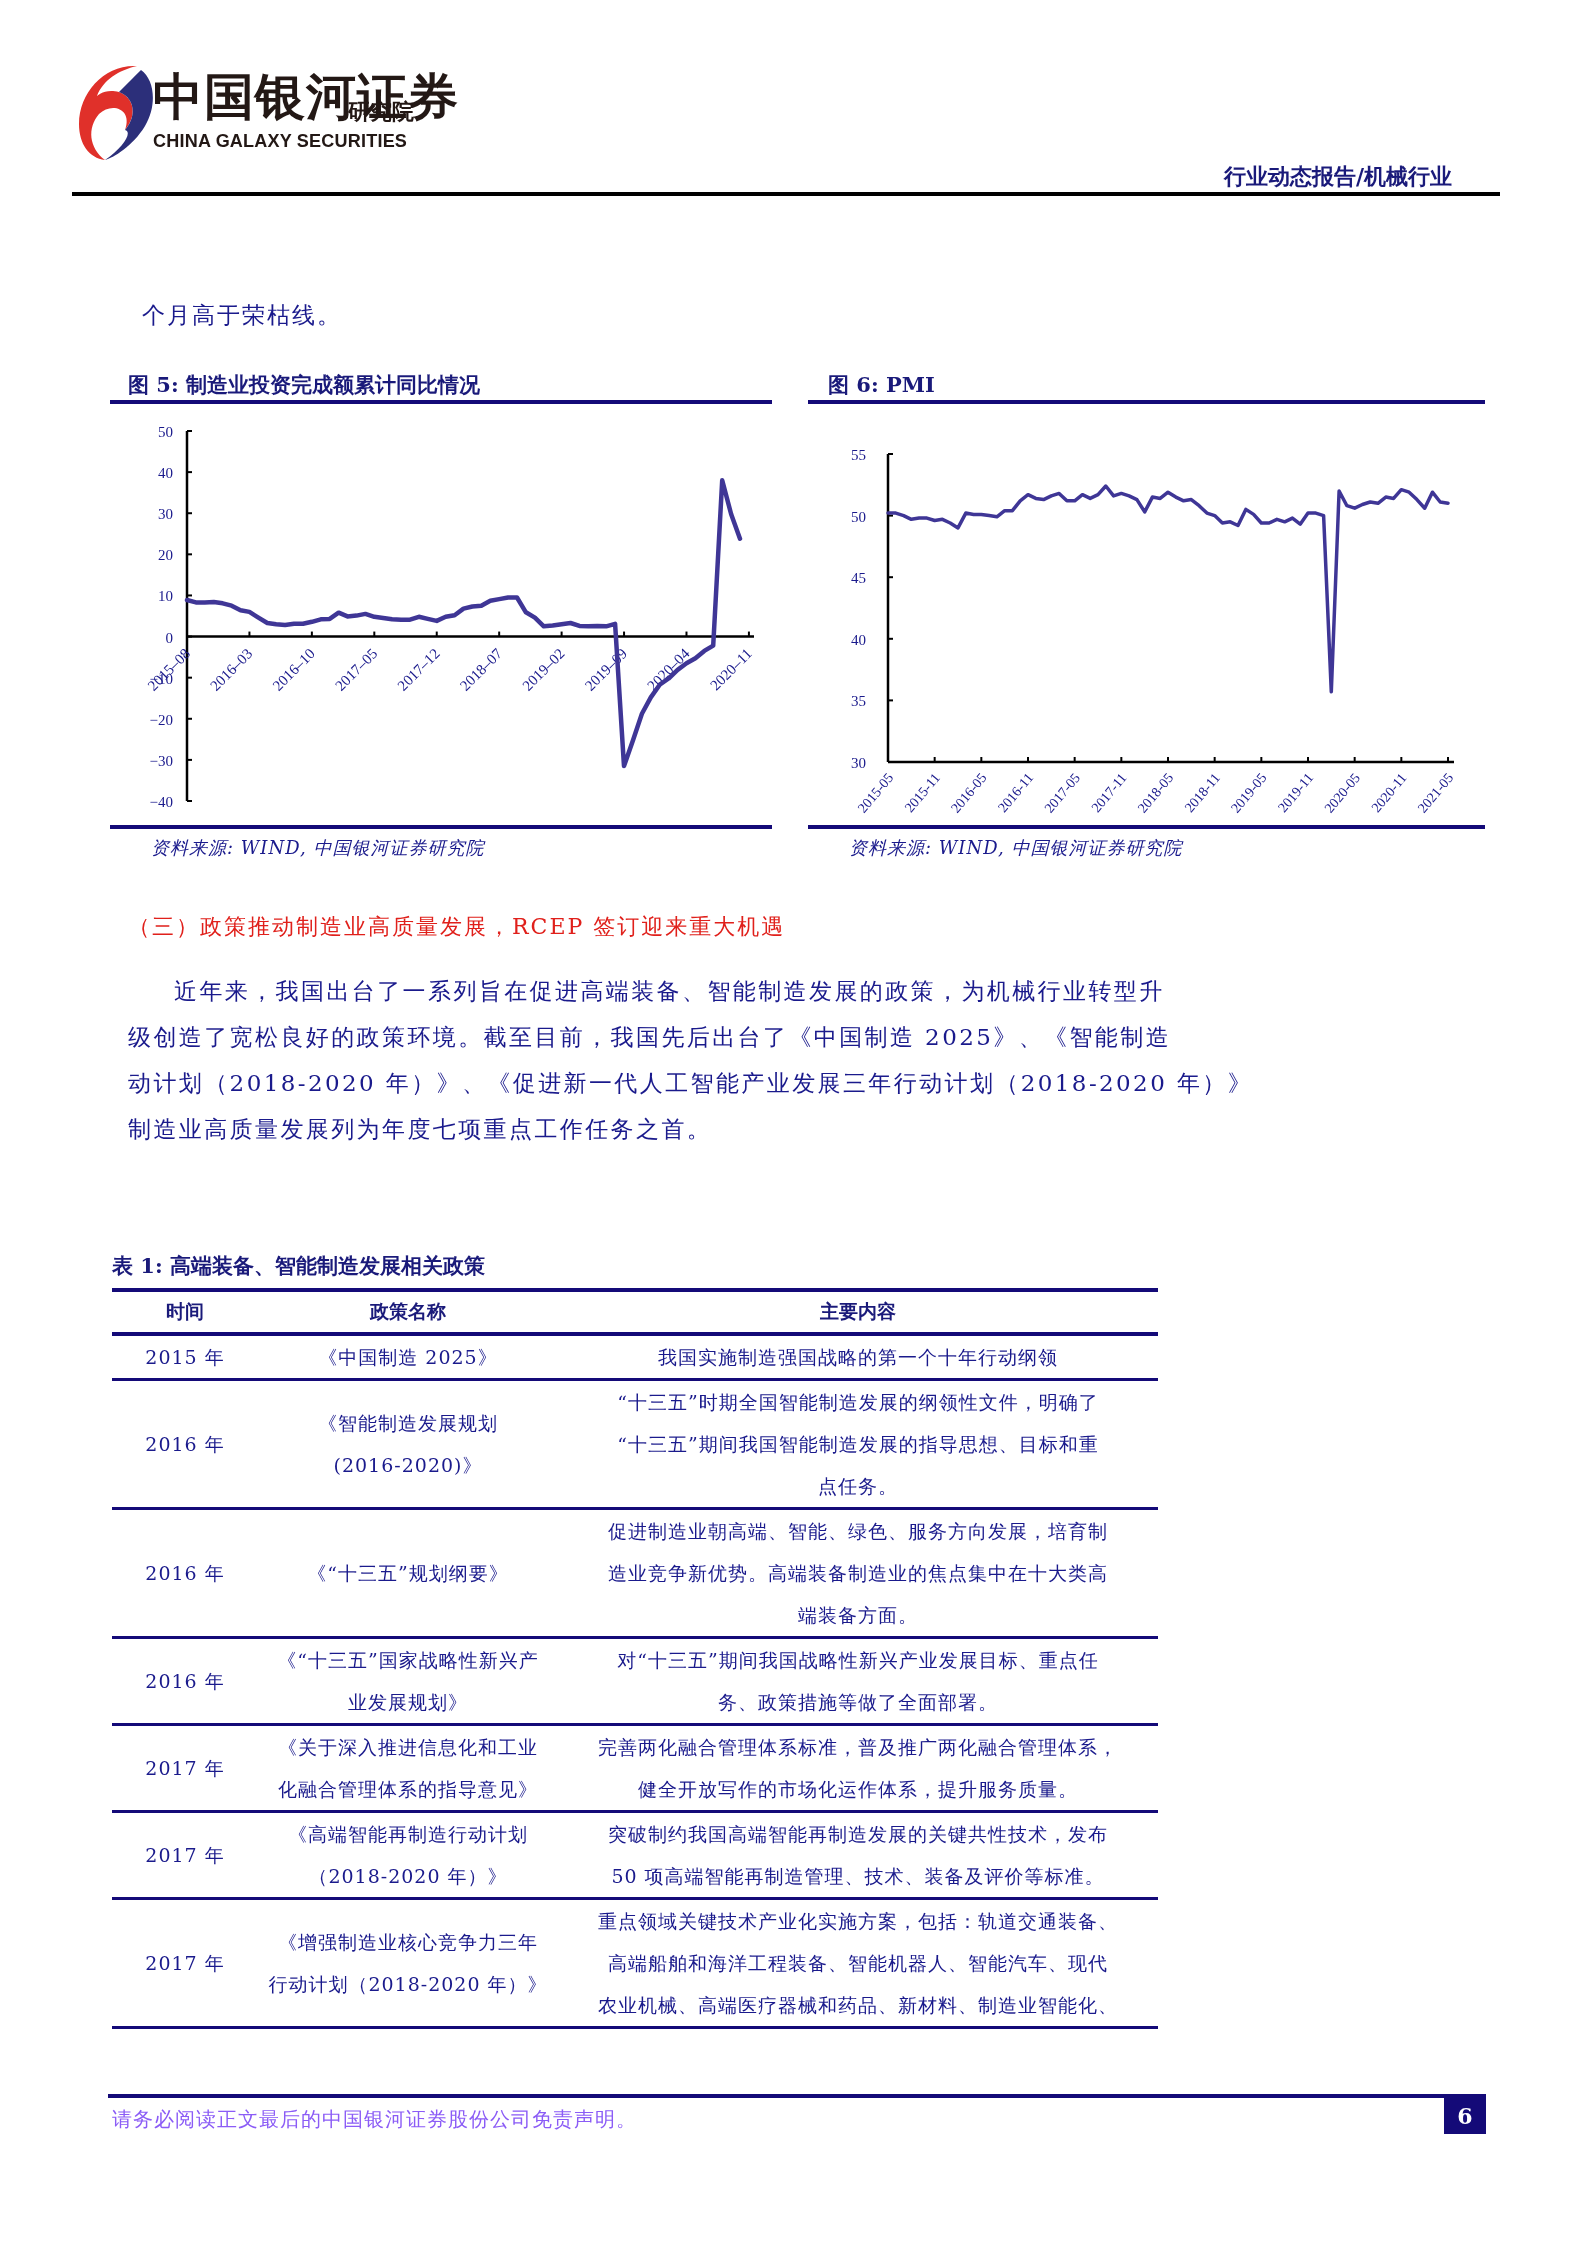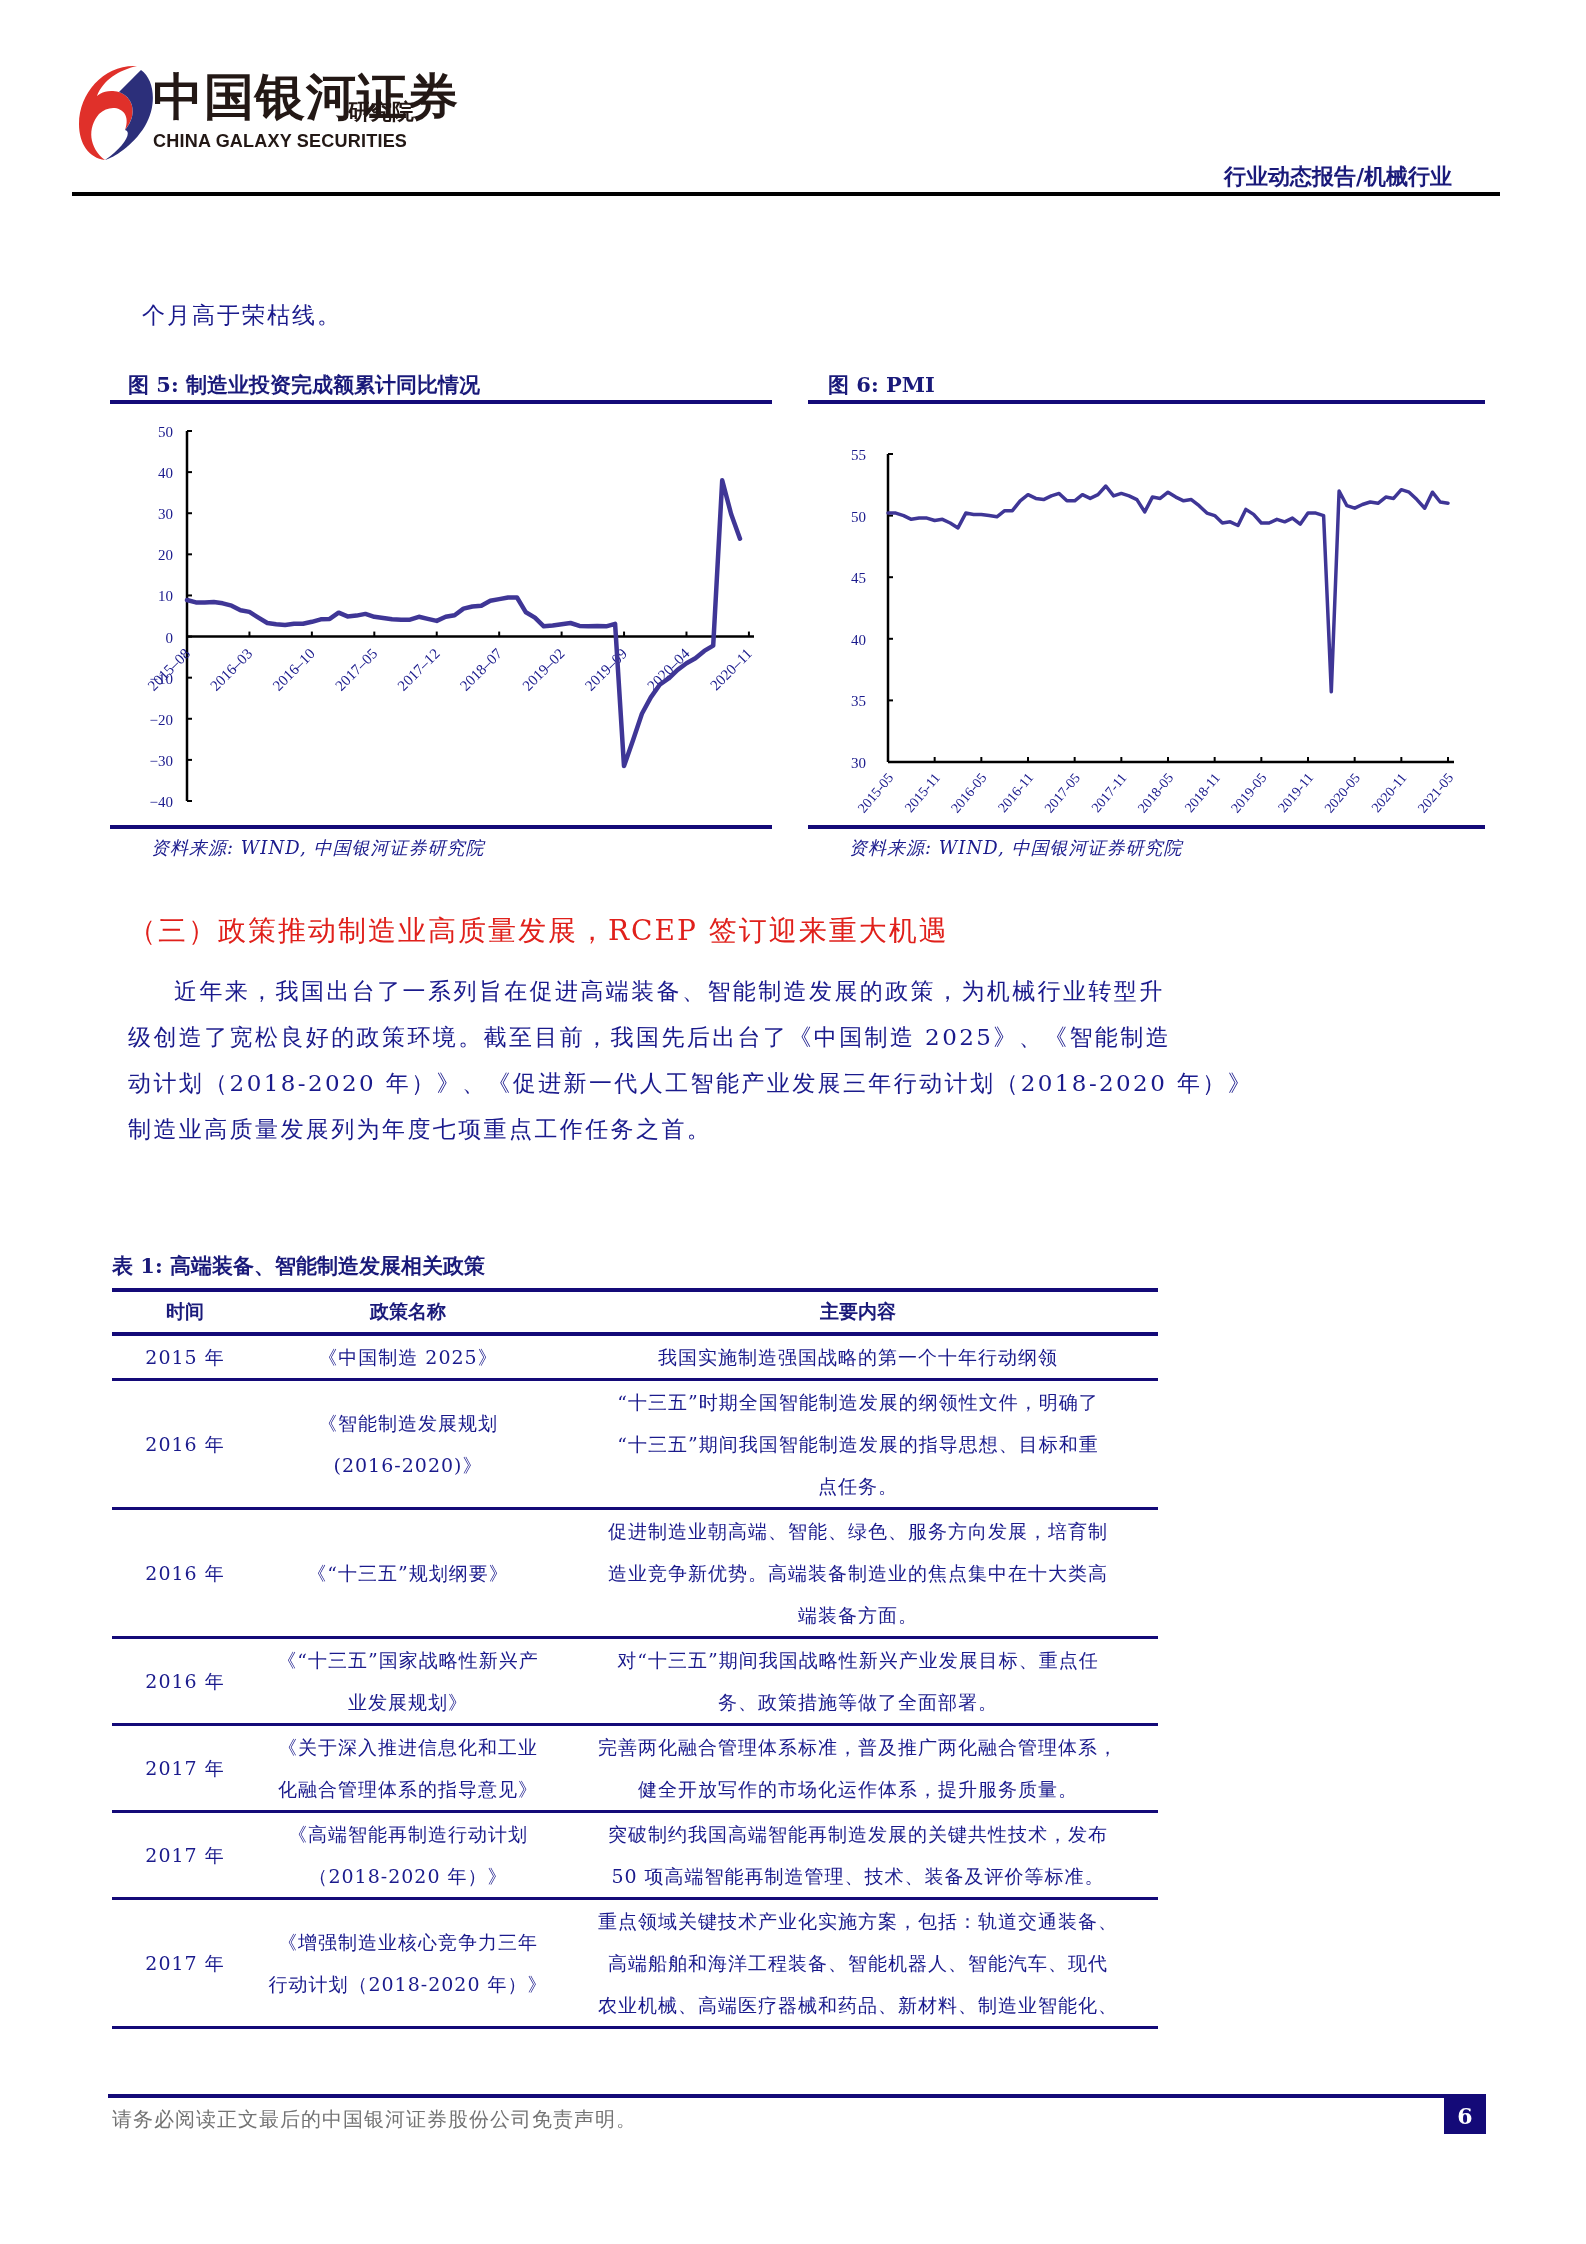--- a/index.html
+++ b/index.html
@@ -16,7 +16,7 @@
   .fig-title { font-size:21px; font-weight:bold; color:#1a1a7a; }
   .navy-rule { background:#140a78; height:4px; }
   .source { font-size:18px; font-style:italic; color:#1a1a8c; letter-spacing:1px;margin-left:21px; }
-  .sec-head { left:128px; top:912px; font-size:28px; color:#e0201b; letter-spacing:2px; white-space:nowrap; }
+  .sec-head { left:128px; top:912px; font-size:22px; color:#e0201b; letter-spacing:2px; white-space:nowrap; }
   .para { left:128px; top:968px; width:1080px; }
   .para .ln { height:46px; line-height:46px; font-size:23px; color:#1a1a8c; letter-spacing:2.4px; white-space:nowrap; }
   .tbl-title { left:112px; top:1252px; font-size:21px; font-weight:bold; color:#1a1a7a; }

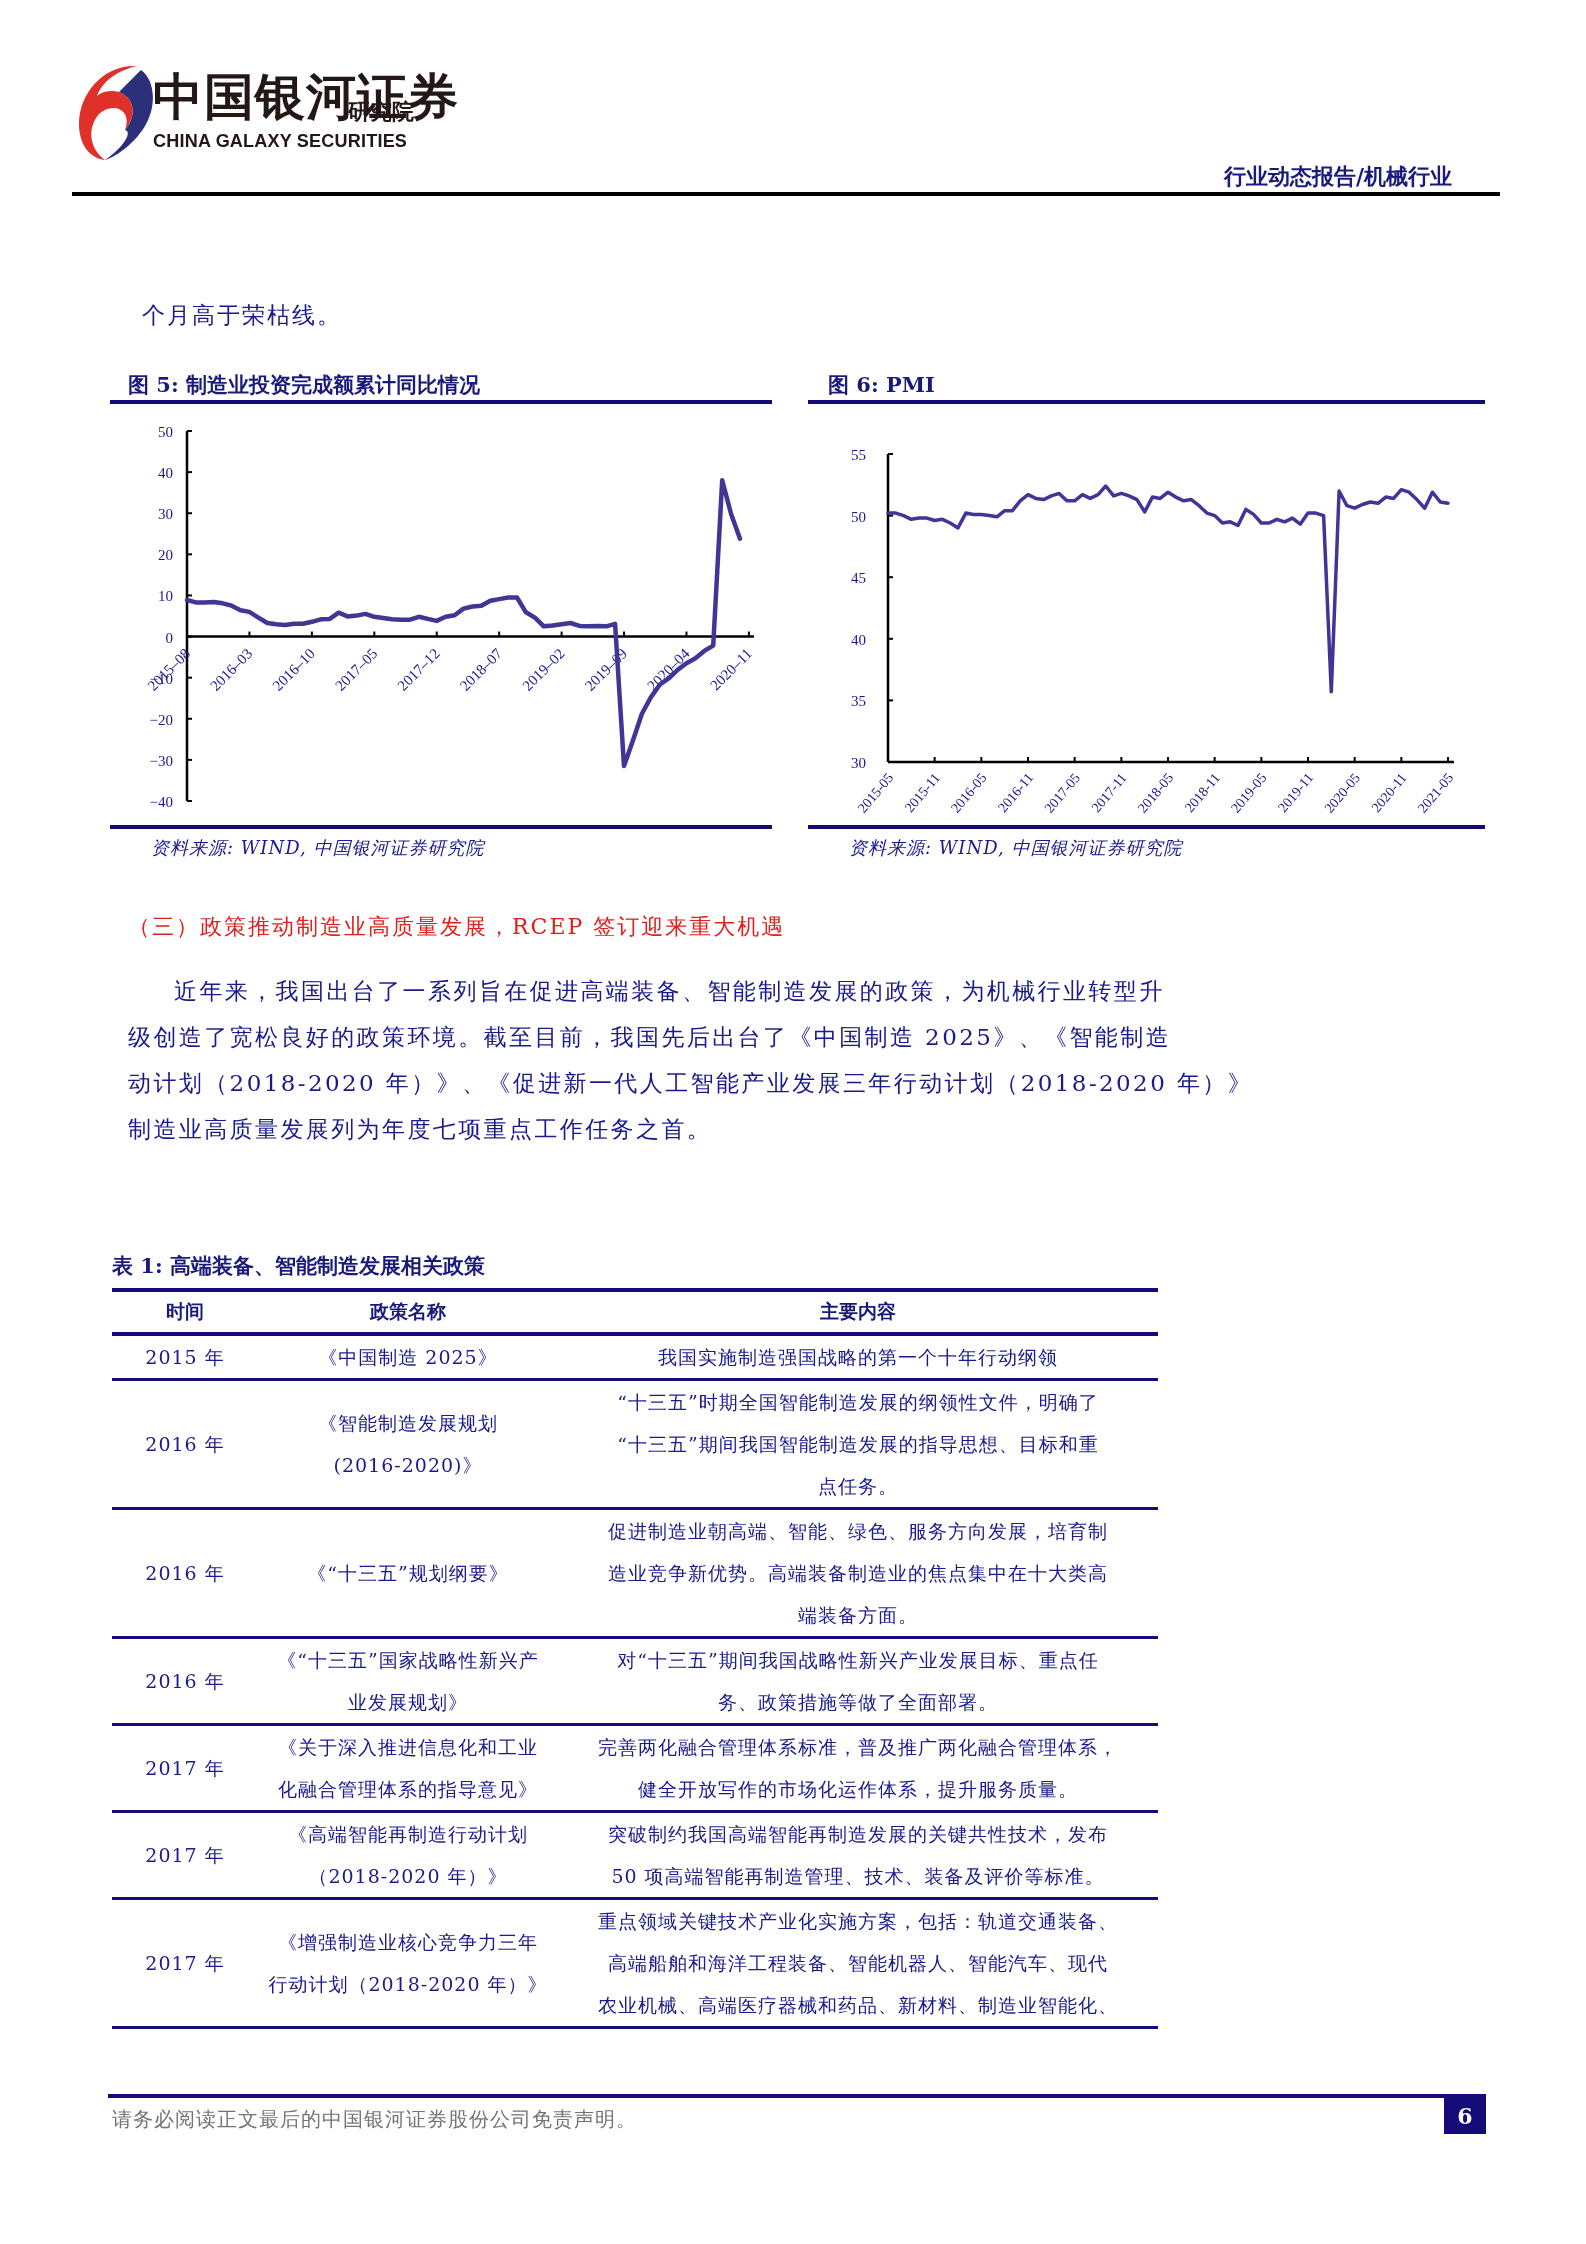--- a/index.html
+++ b/index.html
@@ -26,7 +26,7 @@
   table.policy td.c1 { width:138px; }
   table.policy td.c2 { width:292px; }
   .foot-rule { left:108px; top:2094px; width:1378px; height:4px; background:#140a78; }
-  .foot-text { left:112px; top:2106px; font-size:20px; color:#737373; letter-spacing:1px; }
+  .foot-text { left:112px; top:2106px; font-size:20px; color:#8b5cf6; letter-spacing:1px; }
   .page-num { left:1444px; top:2094px; width:42px; height:40px; background:#140a78; color:#fff; font-size:22px; font-weight:bold; text-align:center; line-height:44px; }
   svg text { font-family:"Liberation Serif","DejaVu Serif",serif; }
 </style>

